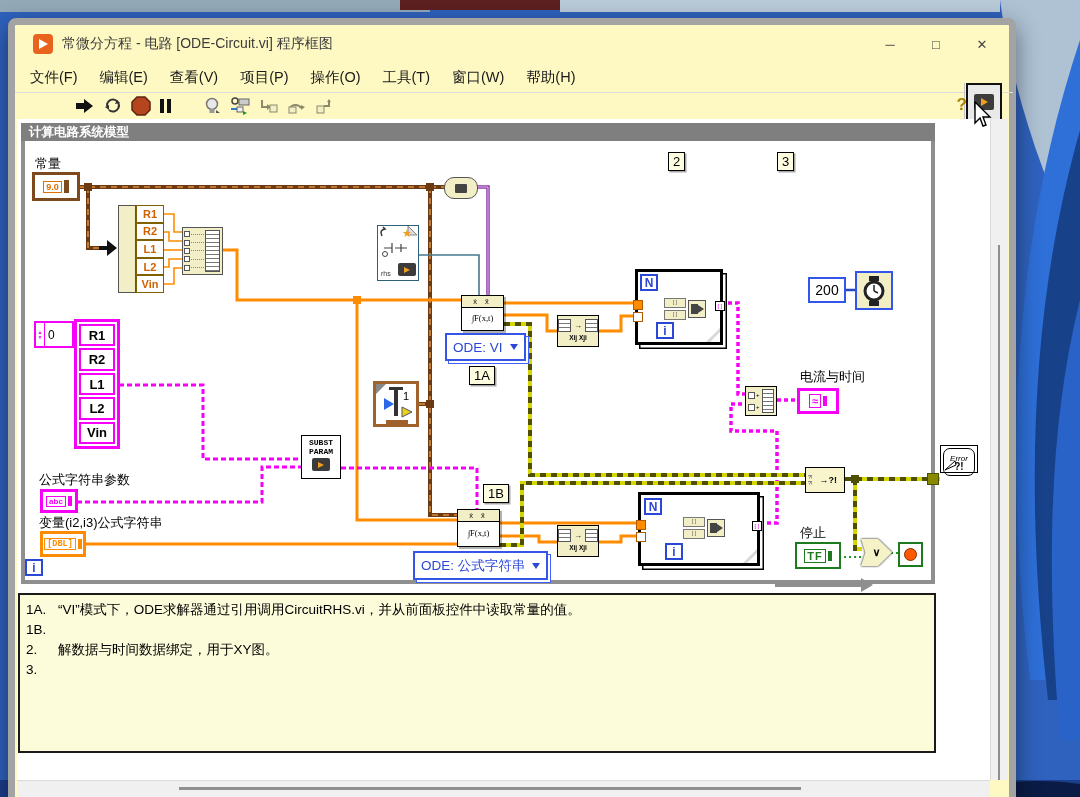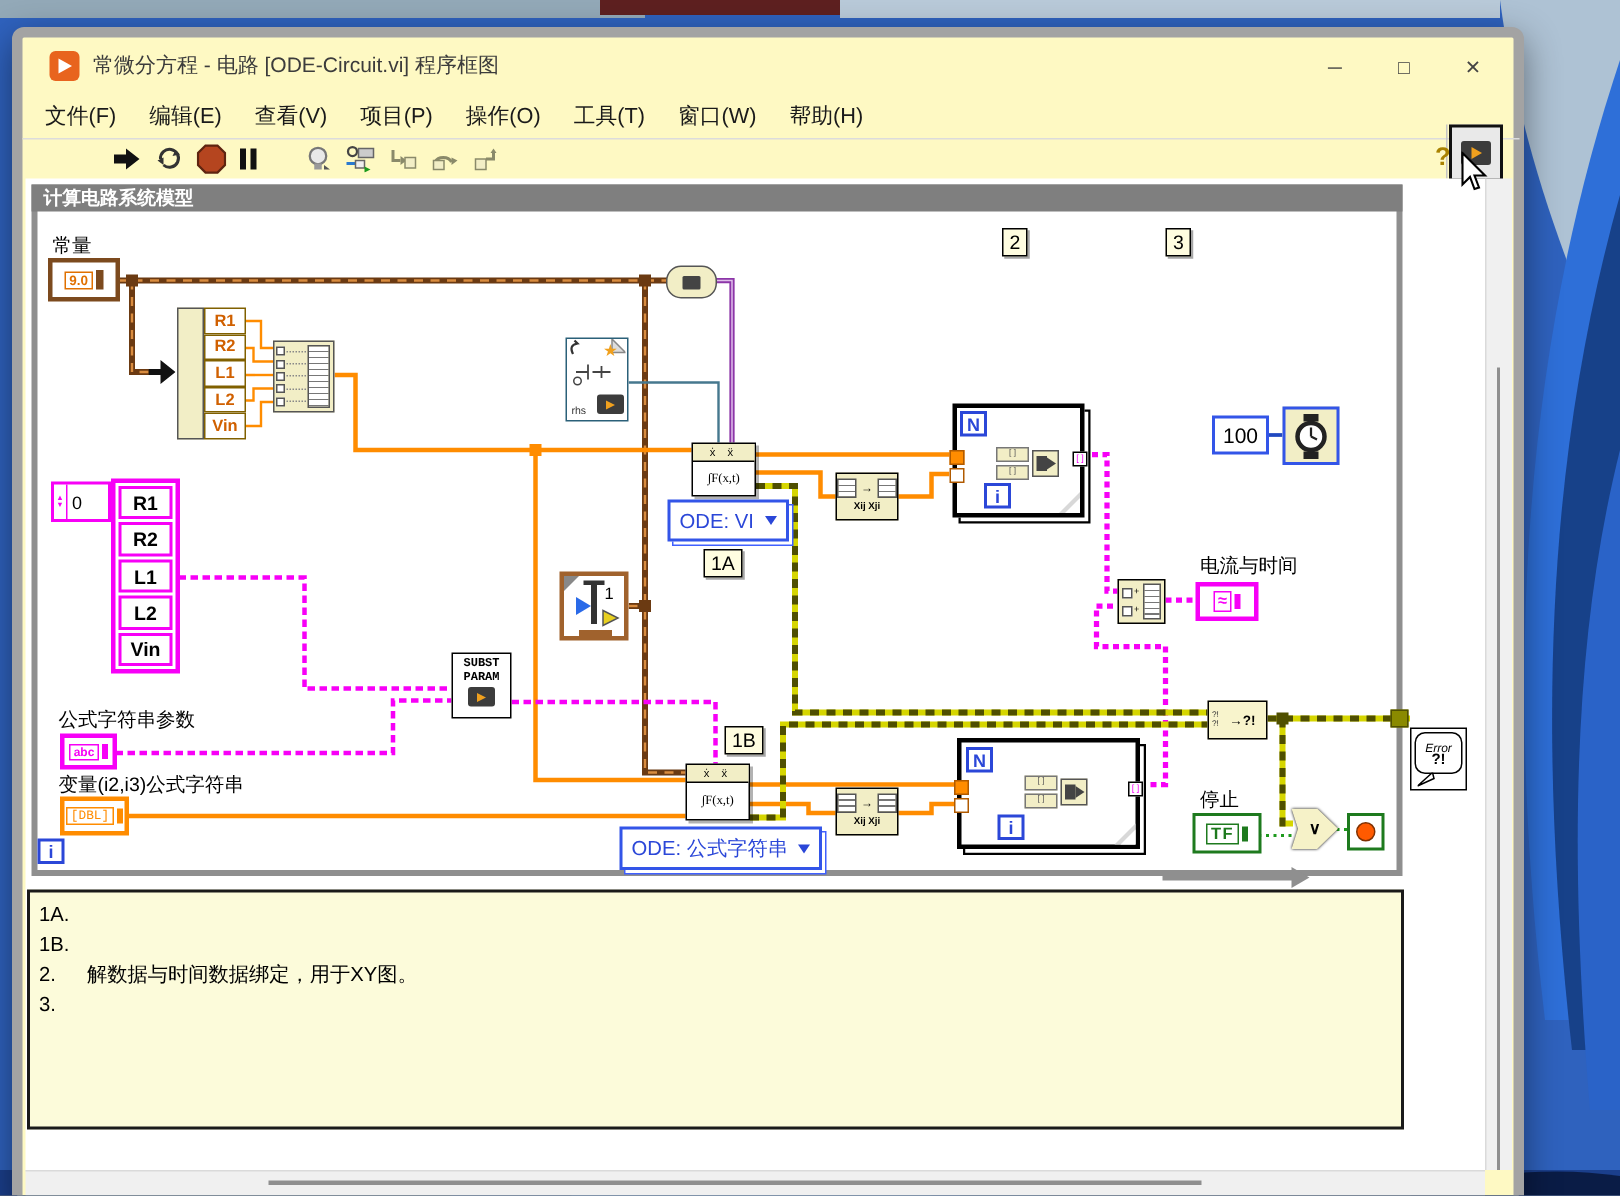--- a/index.html
+++ b/index.html
@@ -465,7 +465,7 @@
     <div class="tag" style="left:651px;top:33px;">2</div>
     <div class="tag" style="left:760px;top:33px;">3</div>
 
-    <div class="termbox" style="left:791px;top:158px;width:38px;height:26px;border:2px solid #3355e8;font-size:14px;">100</div>
+    <div class="termbox" style="left:791px;top:158px;width:38px;height:26px;border:2px solid #3355e8;font-size:14px;">200</div>
     <div class="abs" style="left:838px;top:152px;width:38px;height:39px;background:#f2eec6;border:2px solid #3355e8;box-sizing:border-box;z-index:5;display:flex;align-items:center;justify-content:center;">
       <svg width="26" height="30">
         <rect x="8" y="0" width="10" height="5" fill="#222"></rect>

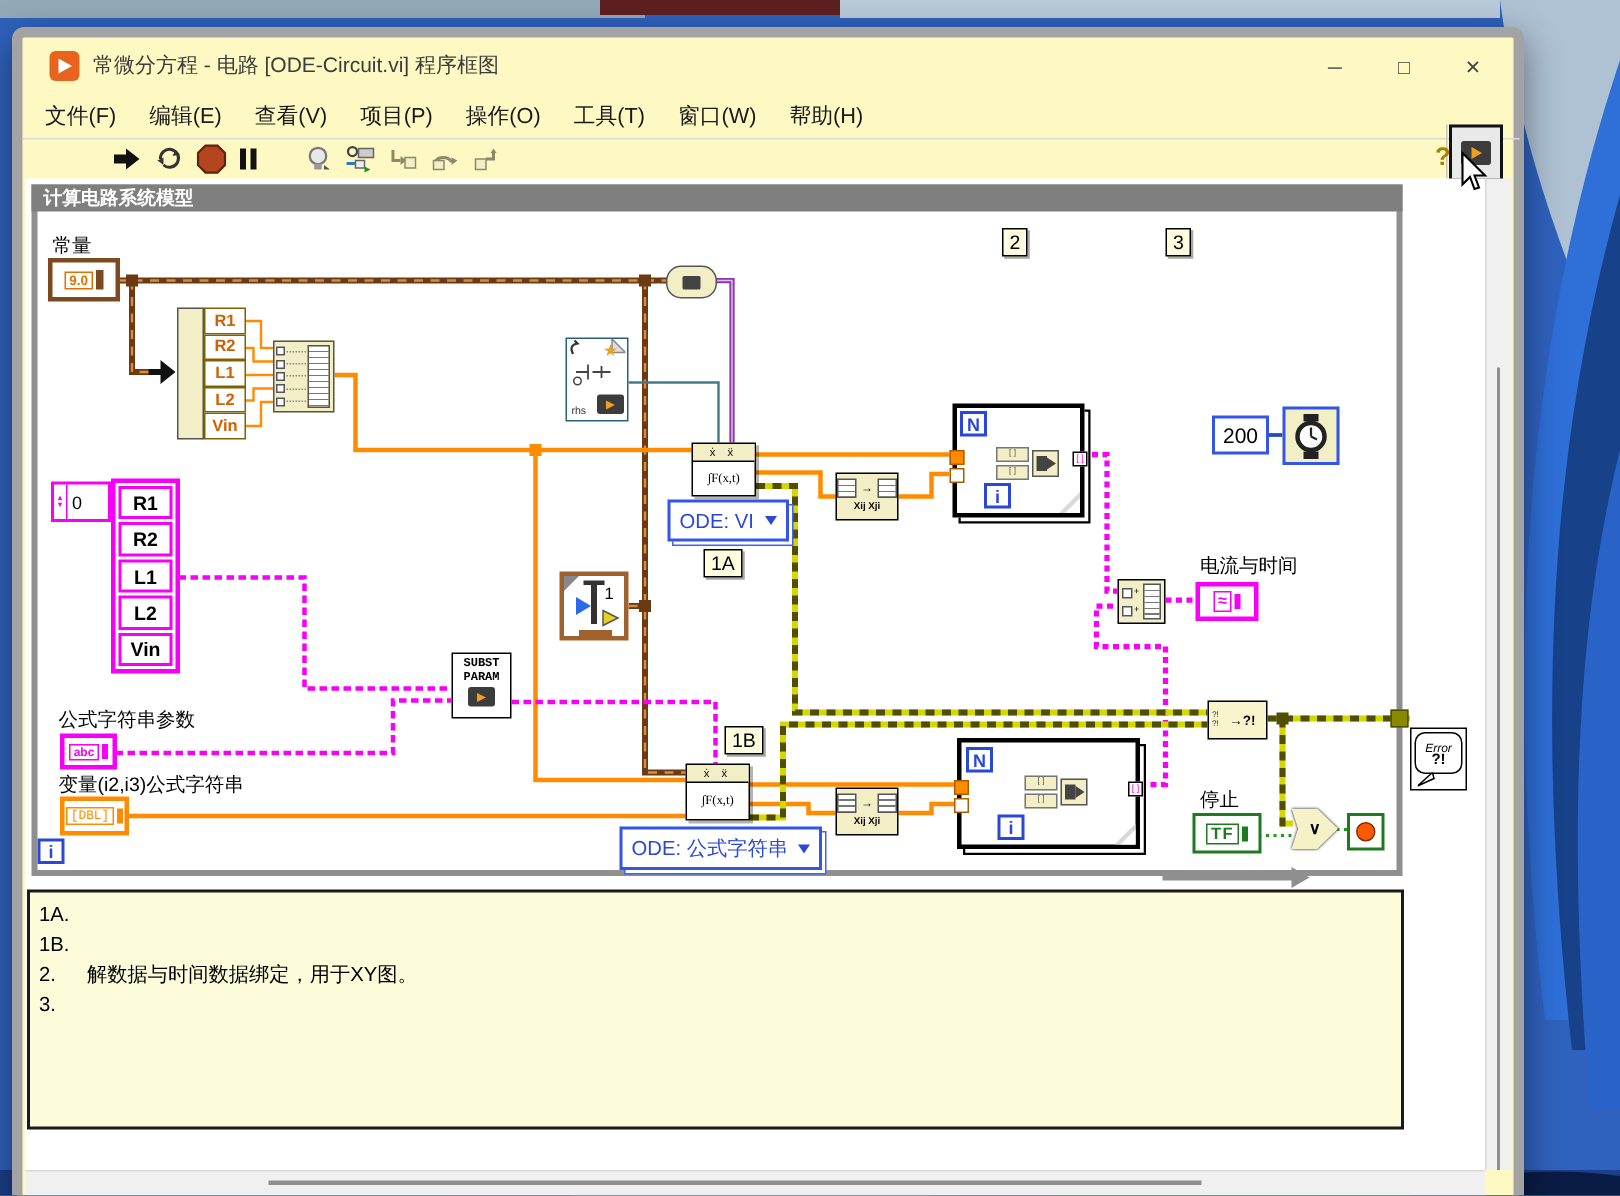--- a/index.html
+++ b/index.html
@@ -503,7 +503,7 @@
     </div>
     <div class="abs" style="left:910px;top:354px;width:12px;height:12px;background:#8a8a00;border:1.5px solid #4f4f00;box-sizing:border-box;z-index:6;"></div>
 
-    <div class="abs" style="left:923px;top:326px;width:38px;height:42px;background:#fff;border:1.5px solid #000;z-index:5;box-sizing:border-box;margin-top:40px;">
+    <div class="abs" style="left:923px;top:326px;width:38px;height:28px;background:#fff;border:1.5px solid #000;z-index:5;box-sizing:border-box;">
       <div style="margin:2px;border:1px solid #000;border-radius:7px;height:26px;display:flex;flex-direction:column;align-items:center;justify-content:center;">
         <span style="font-size:8px;font-style:italic;">Error</span>
         <span style="font-size:10px;font-weight:bold;line-height:8px;">?!</span>

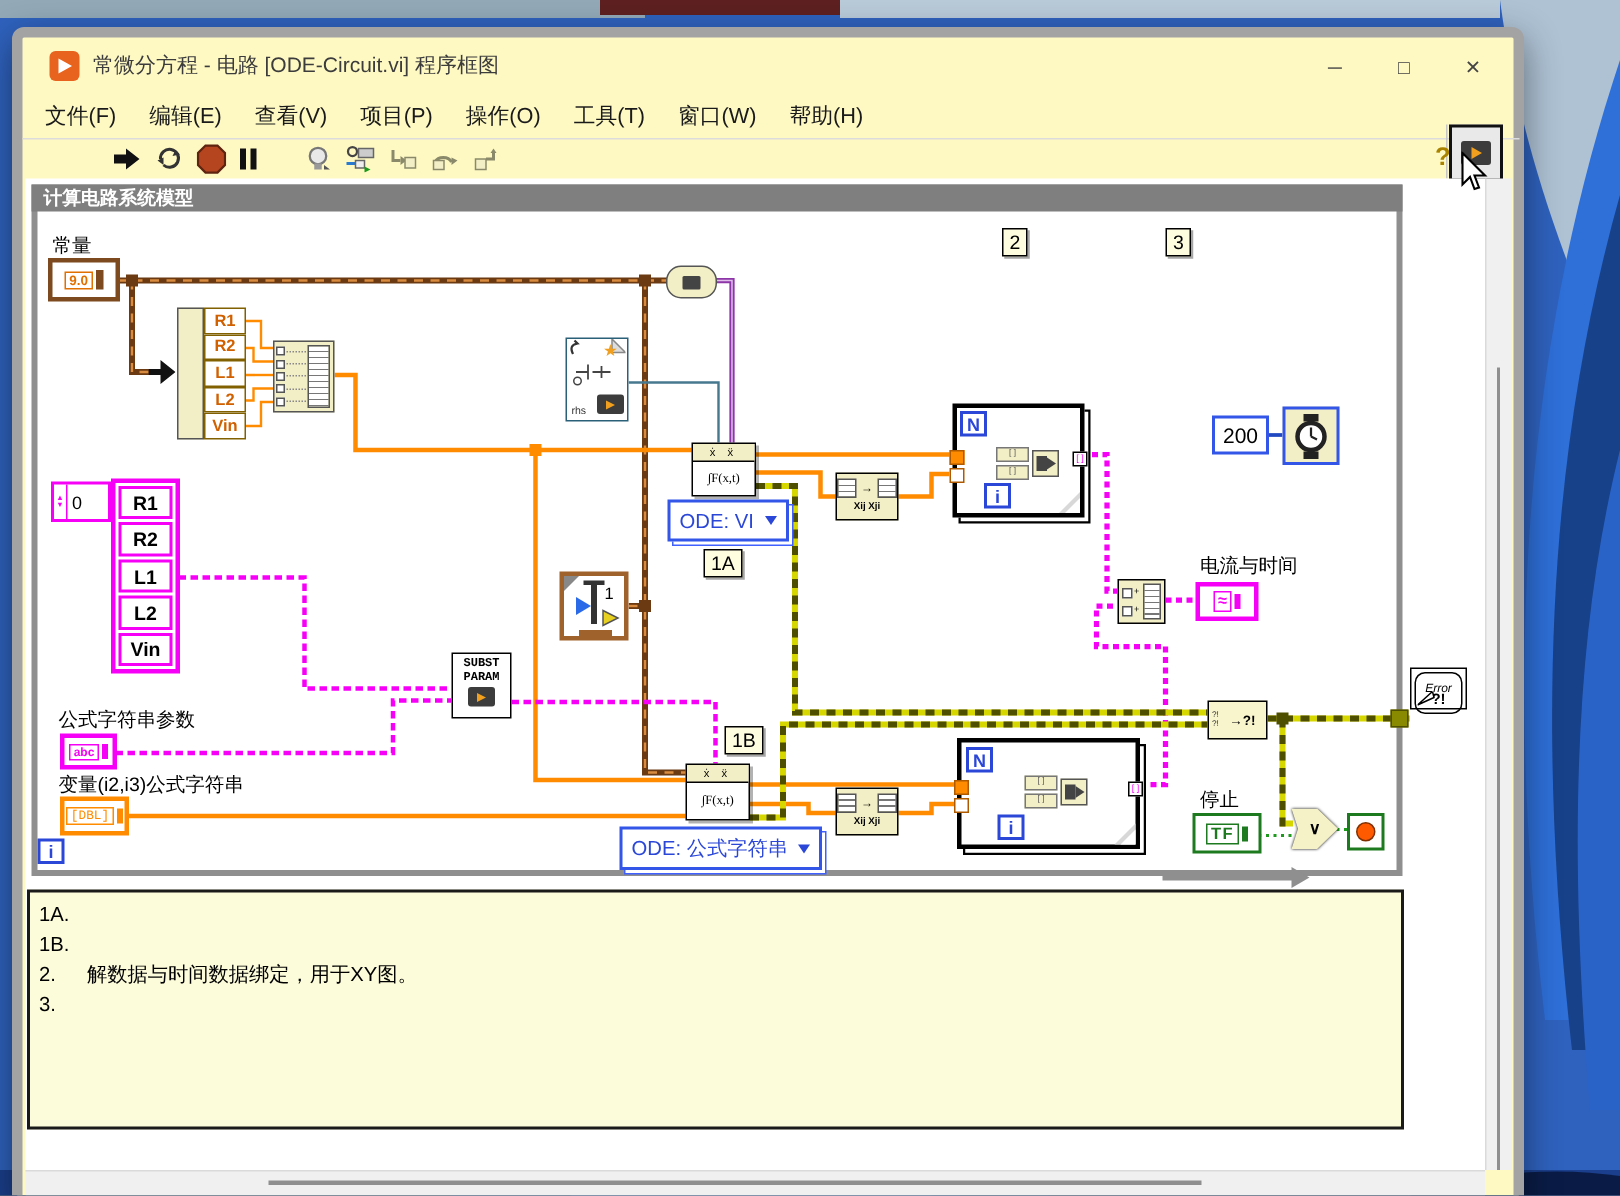--- a/index.html
+++ b/index.html
@@ -339,7 +339,7 @@
 
     <div class="lbl" style="left:22px;top:395px;">变量(i2,i3)公式字符串</div>
     <div class="termbox" style="left:23px;top:412px;width:46px;height:26px;border:3px solid #ff8c00;color:#ff8c00;">
-      <div class="inner1" style="font-size:8.5px;font-weight:normal;font-family:'Liberation Mono',monospace;">[DBL]</div>
+      <div class="inner1" style="font-size:8.5px;font-weight:bold;font-family:'Liberation Mono',monospace;">[DBL]</div>
       <div style="width:4px;height:10px;background:#ff8c00;margin-left:2px;"></div>
     </div>
 

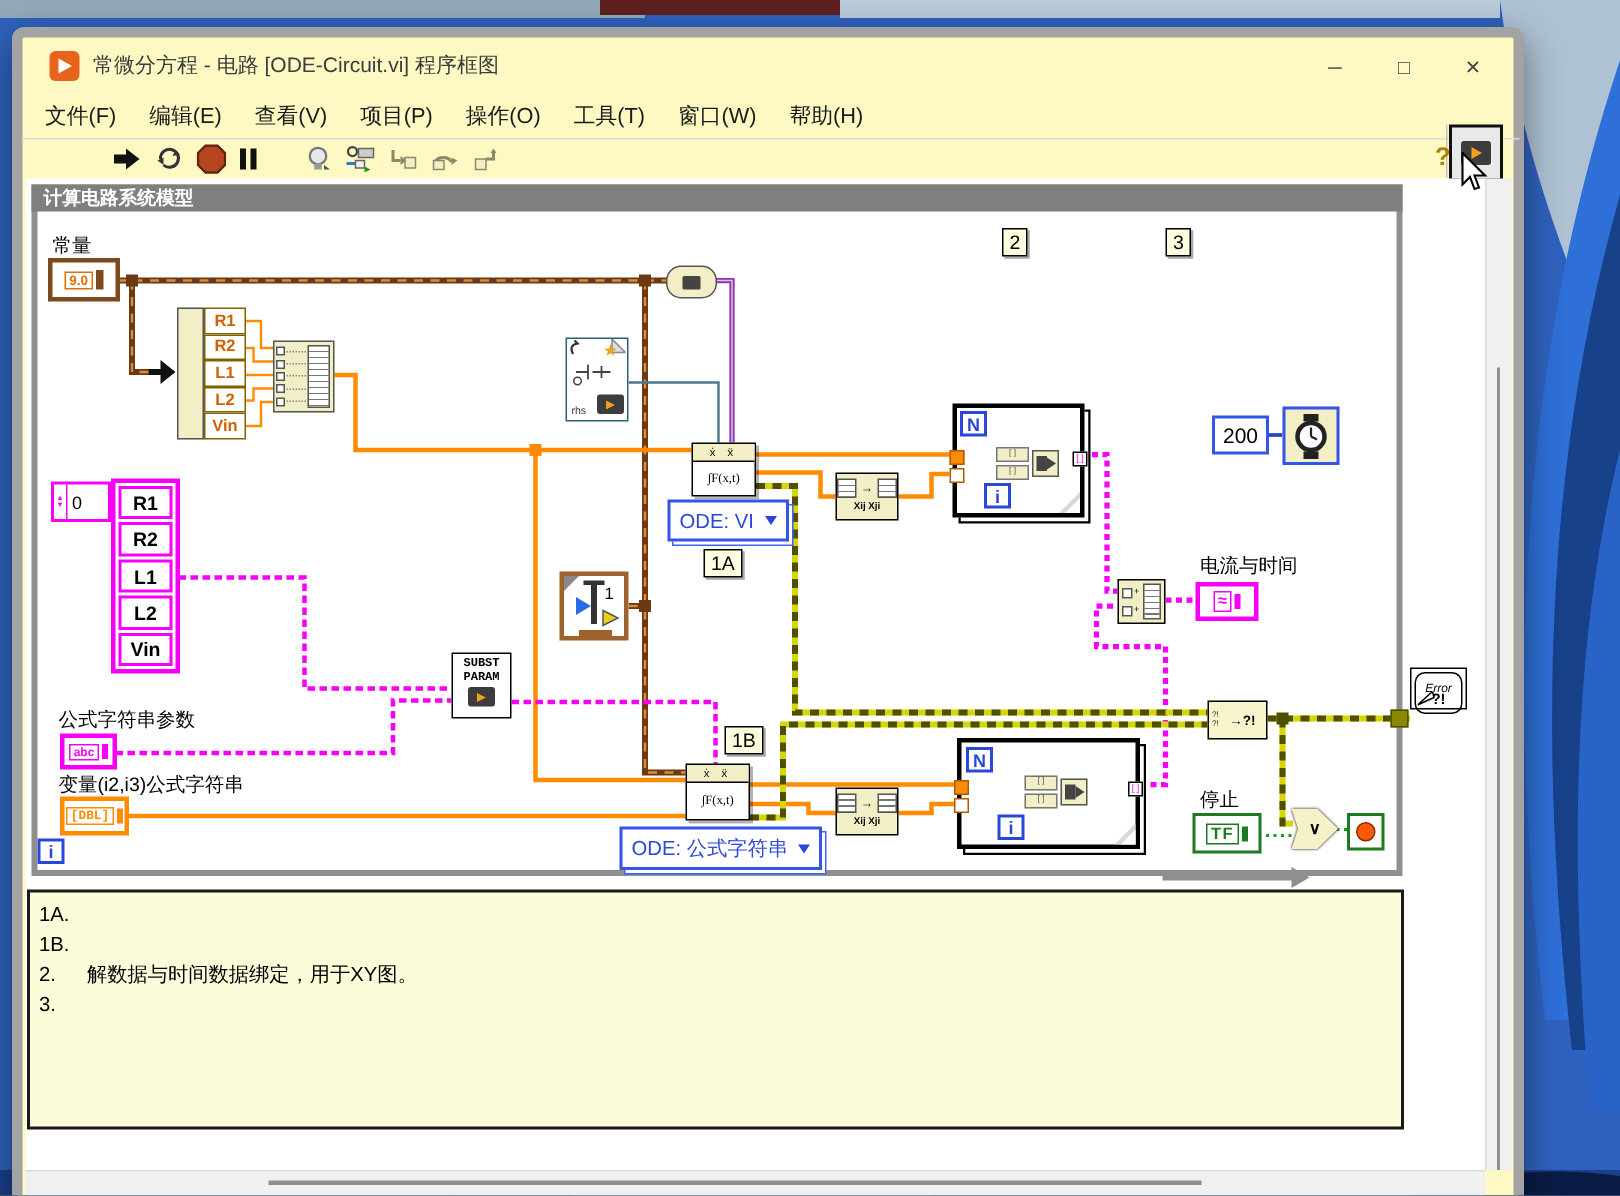--- a/index.html
+++ b/index.html
@@ -530,6 +530,7 @@
     <div class="comment">
       <div class="crow">
         <span class="cmark">1A.</span>
+        <span>“VI”模式下，ODE求解器通过引用调用CircuitRHS.vi，并从前面板控件中读取常量的值。</span>
       </div>
       <div class="crow">
         <span class="cmark">1B.</span>

